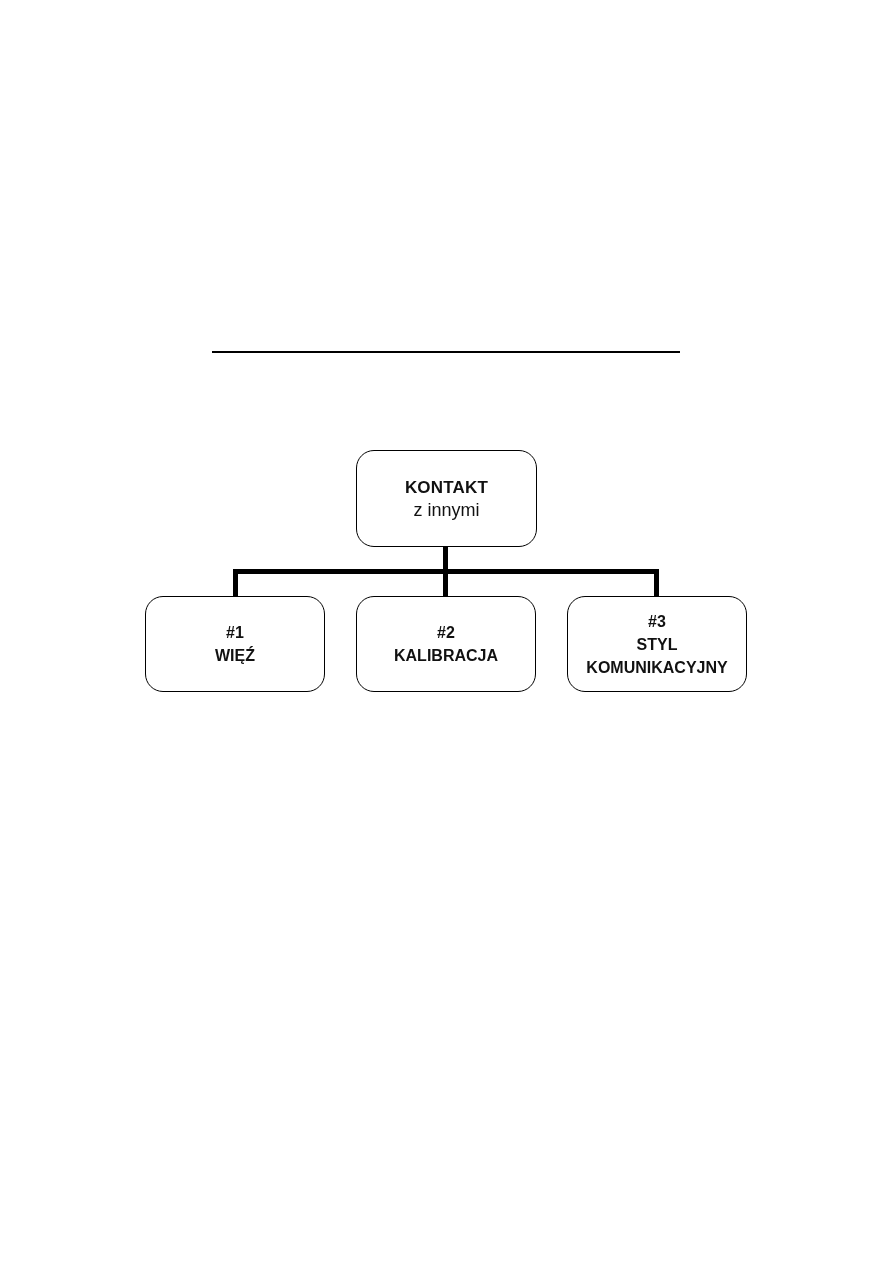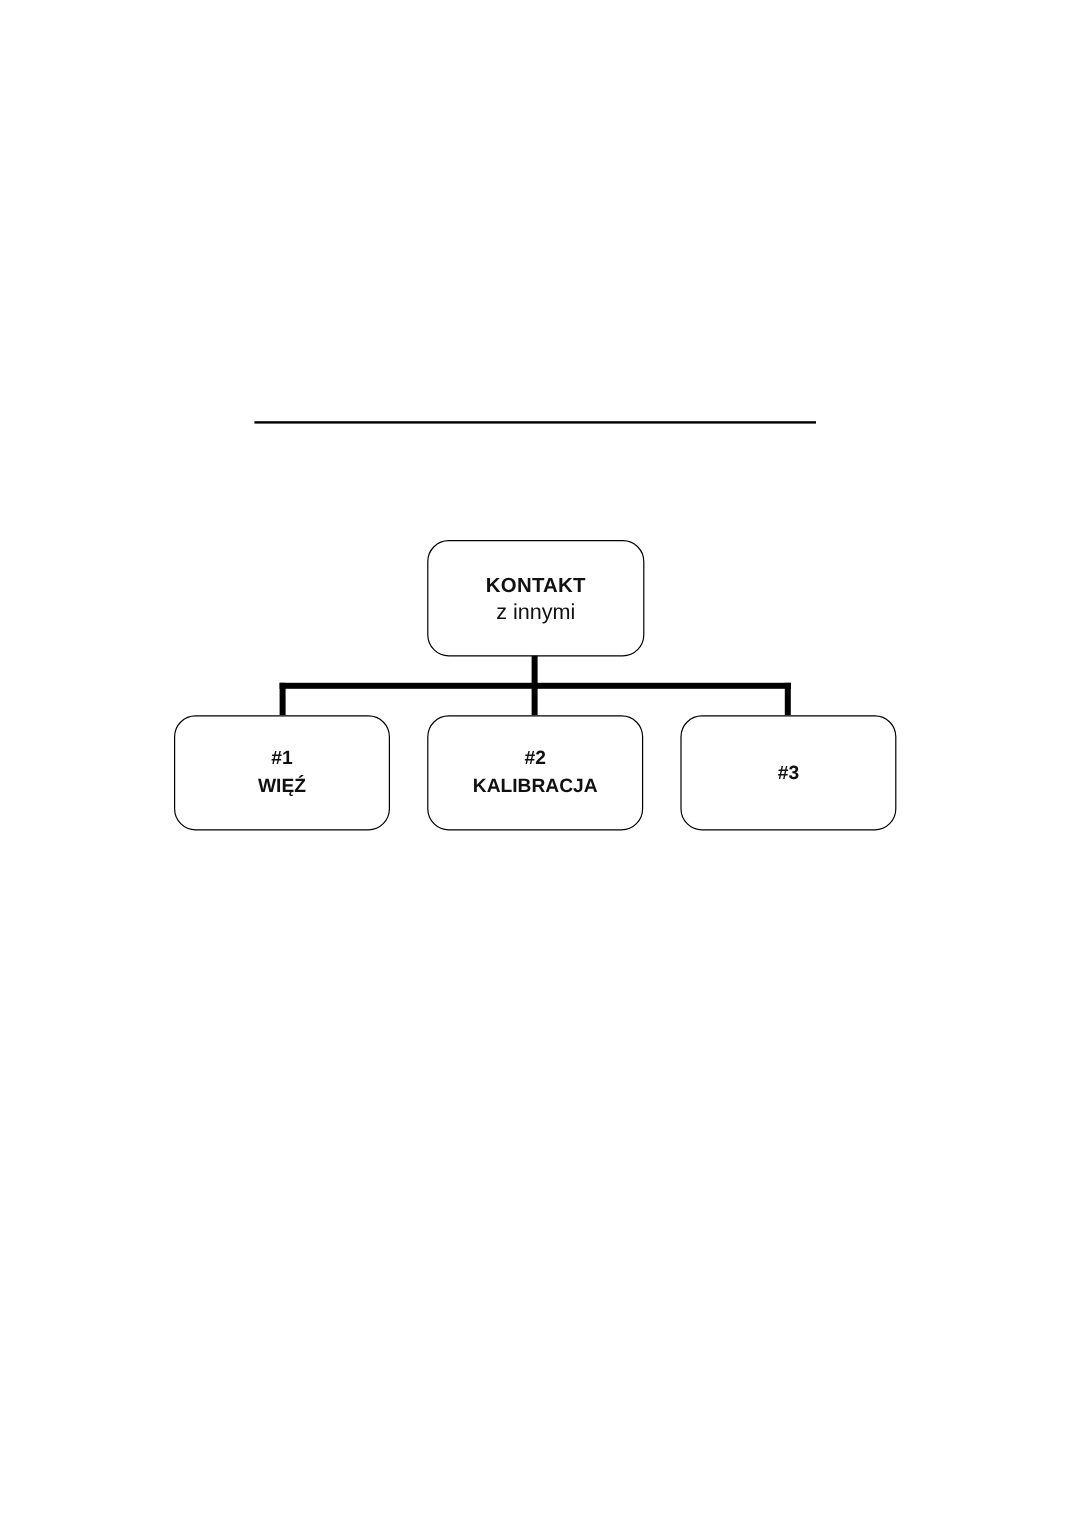--- a/index.html
+++ b/index.html
@@ -111,6 +111,8 @@
 
     <div class="node node-child node-child-3">
       <div class="number">#3</div>
+      <div class="label">STYL
+KOMUNIKACYJNY</div>
     </div>
 
   </div>

